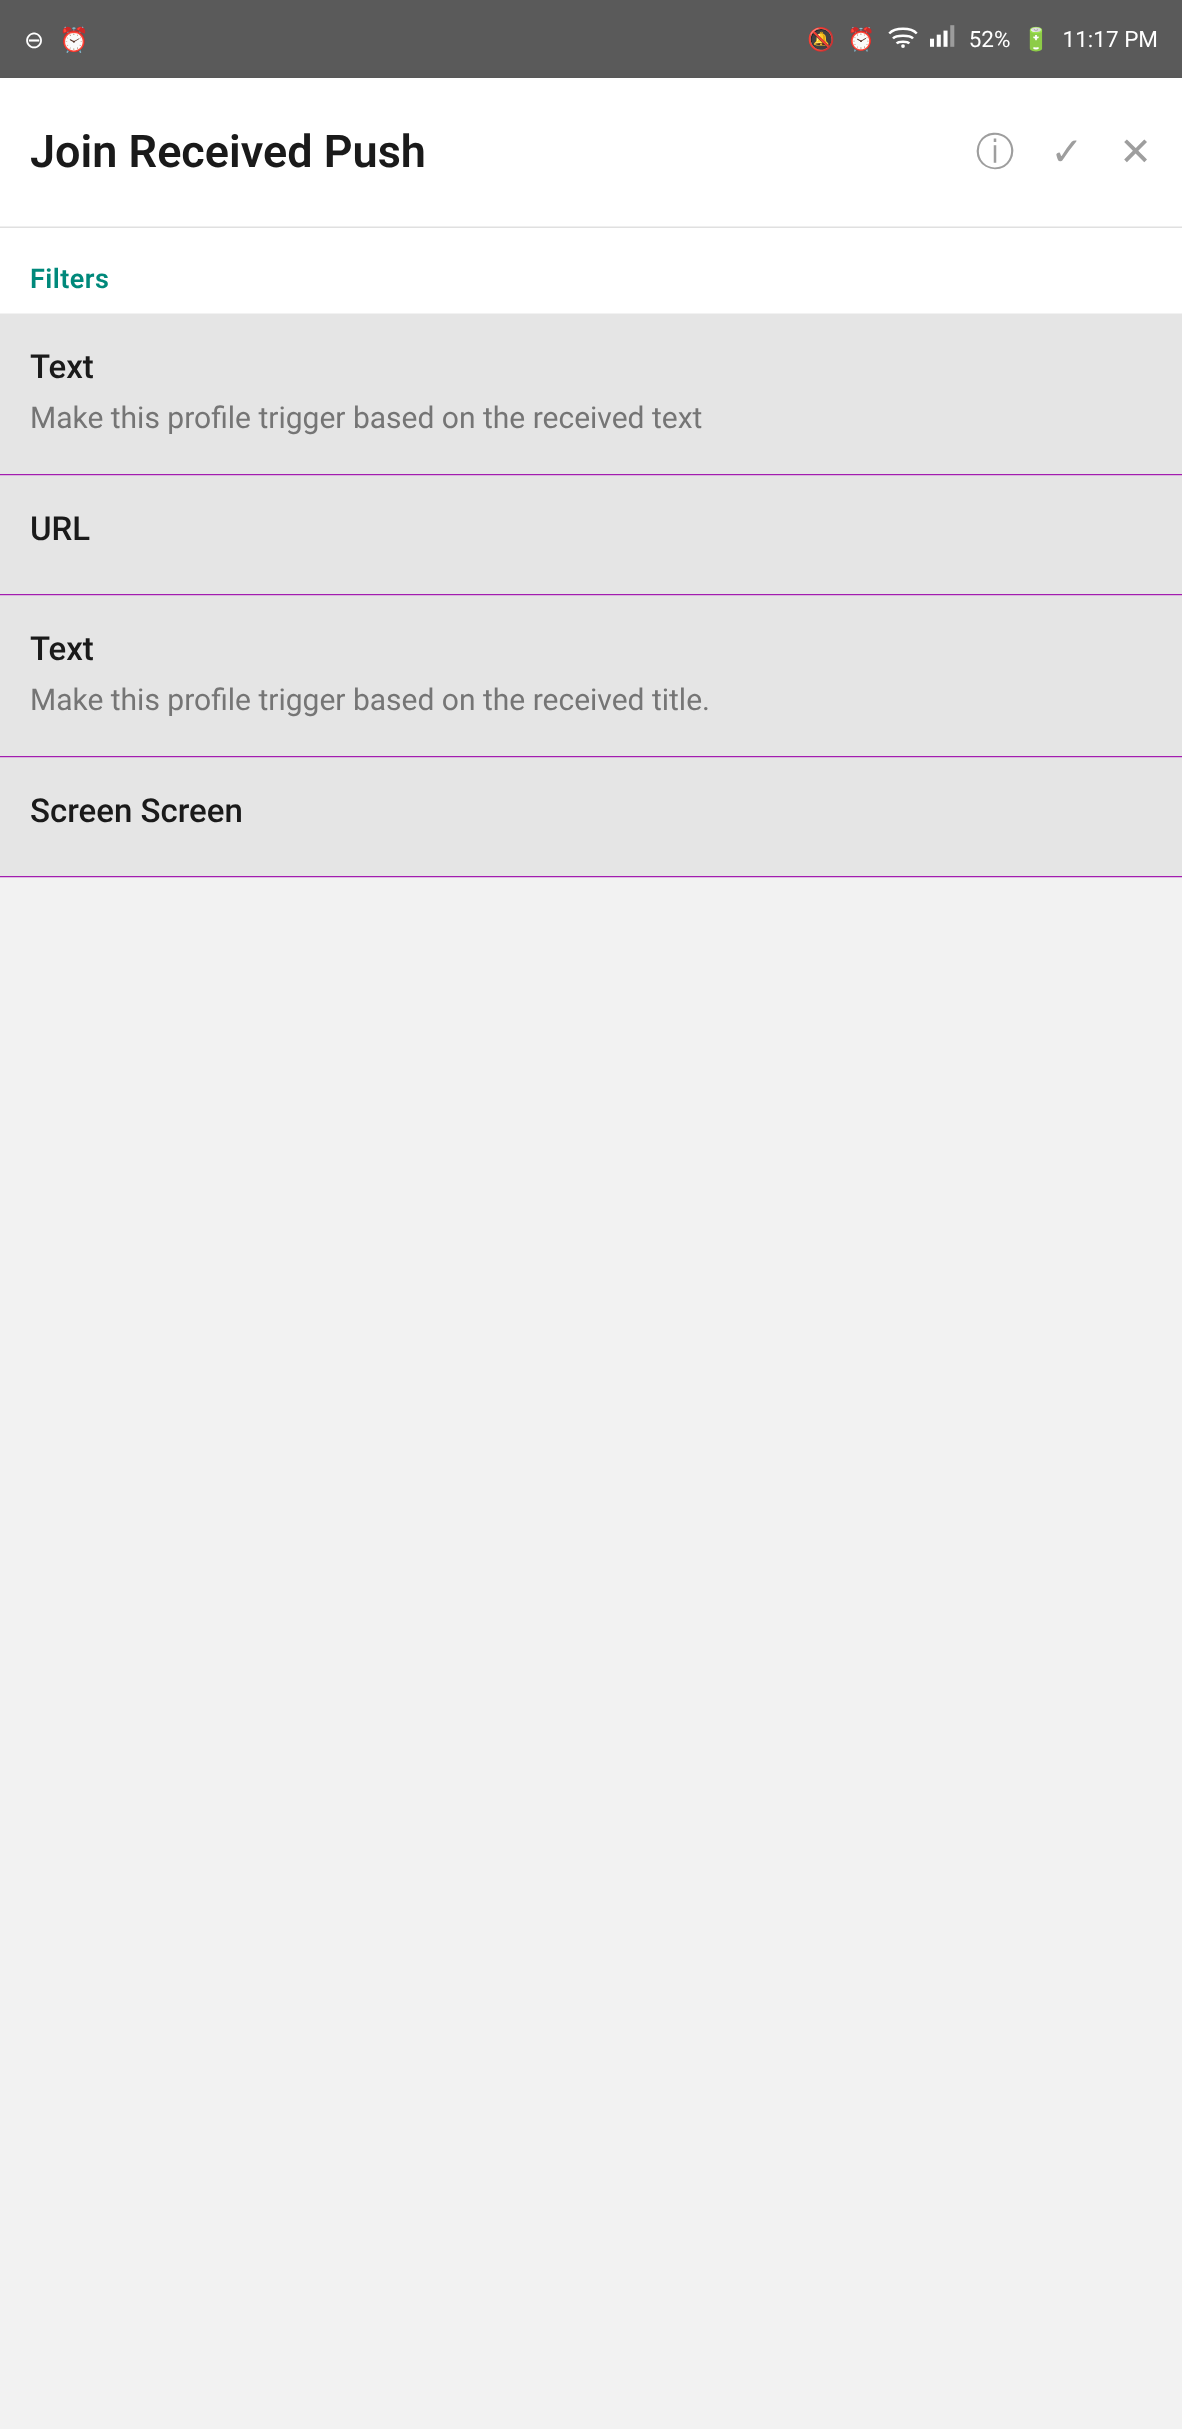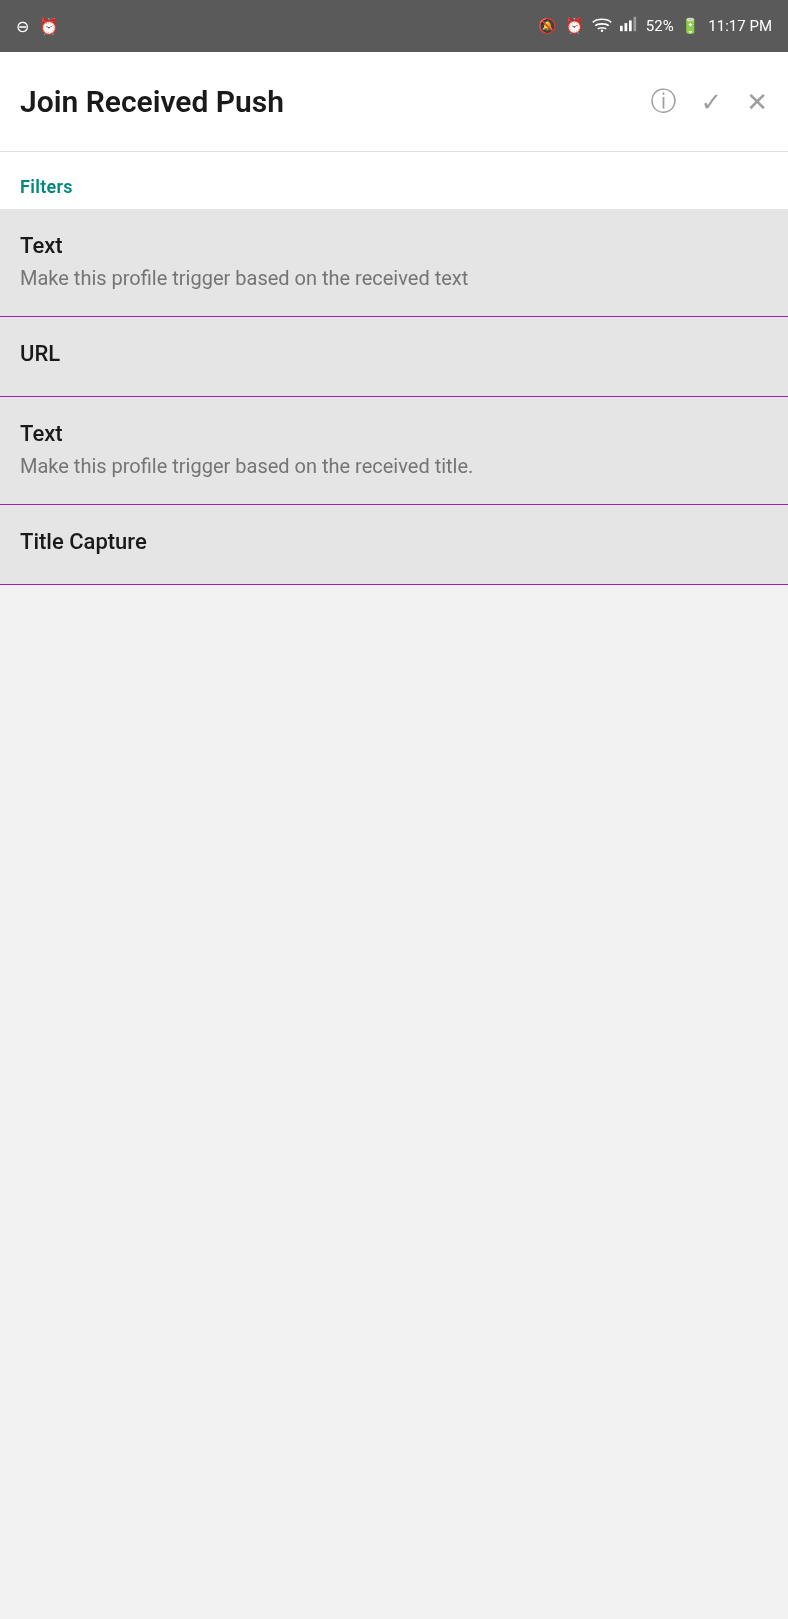--- a/index.html
+++ b/index.html
@@ -186,7 +186,7 @@
   </div>
 
   <div class="filter-item">
-    <div class="filter-item-title">Title Capture</div>
+    <div class="filter-item-title">Screen Screen</div>
   </div>
 
 </div>

